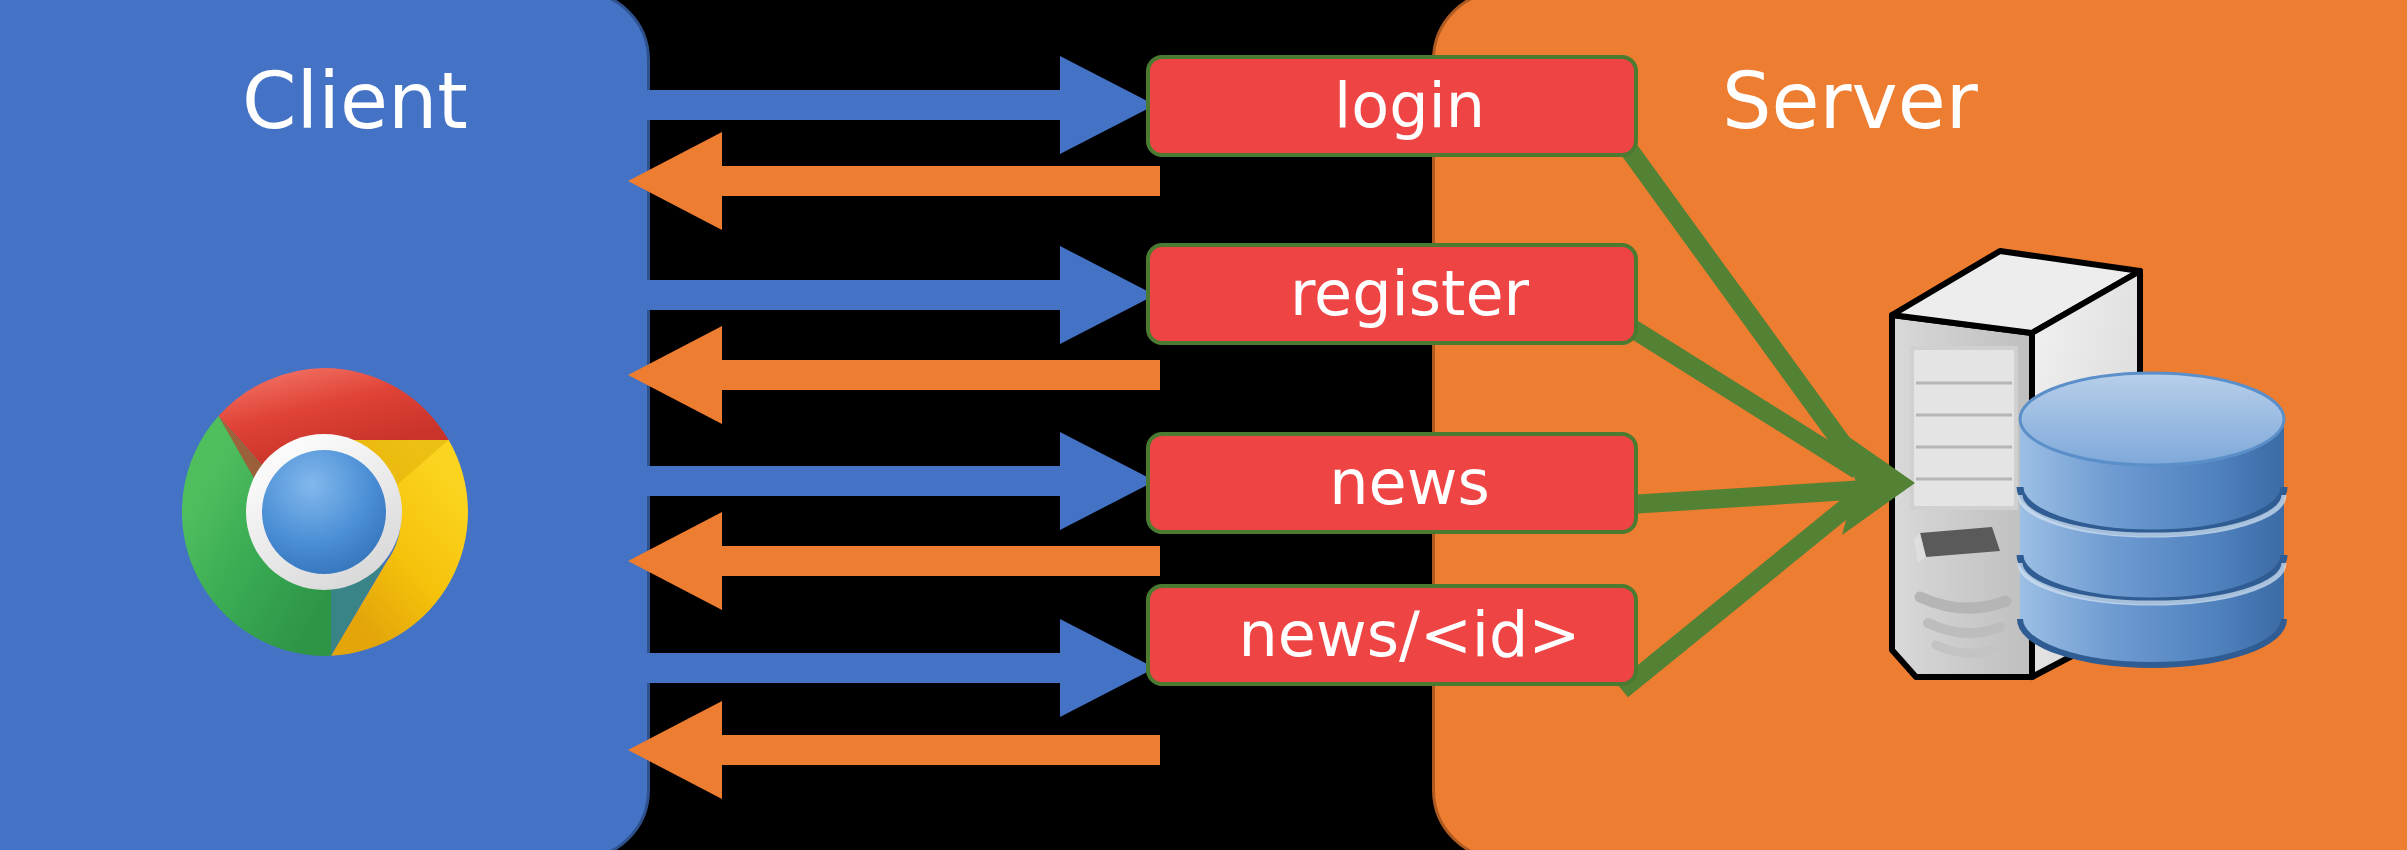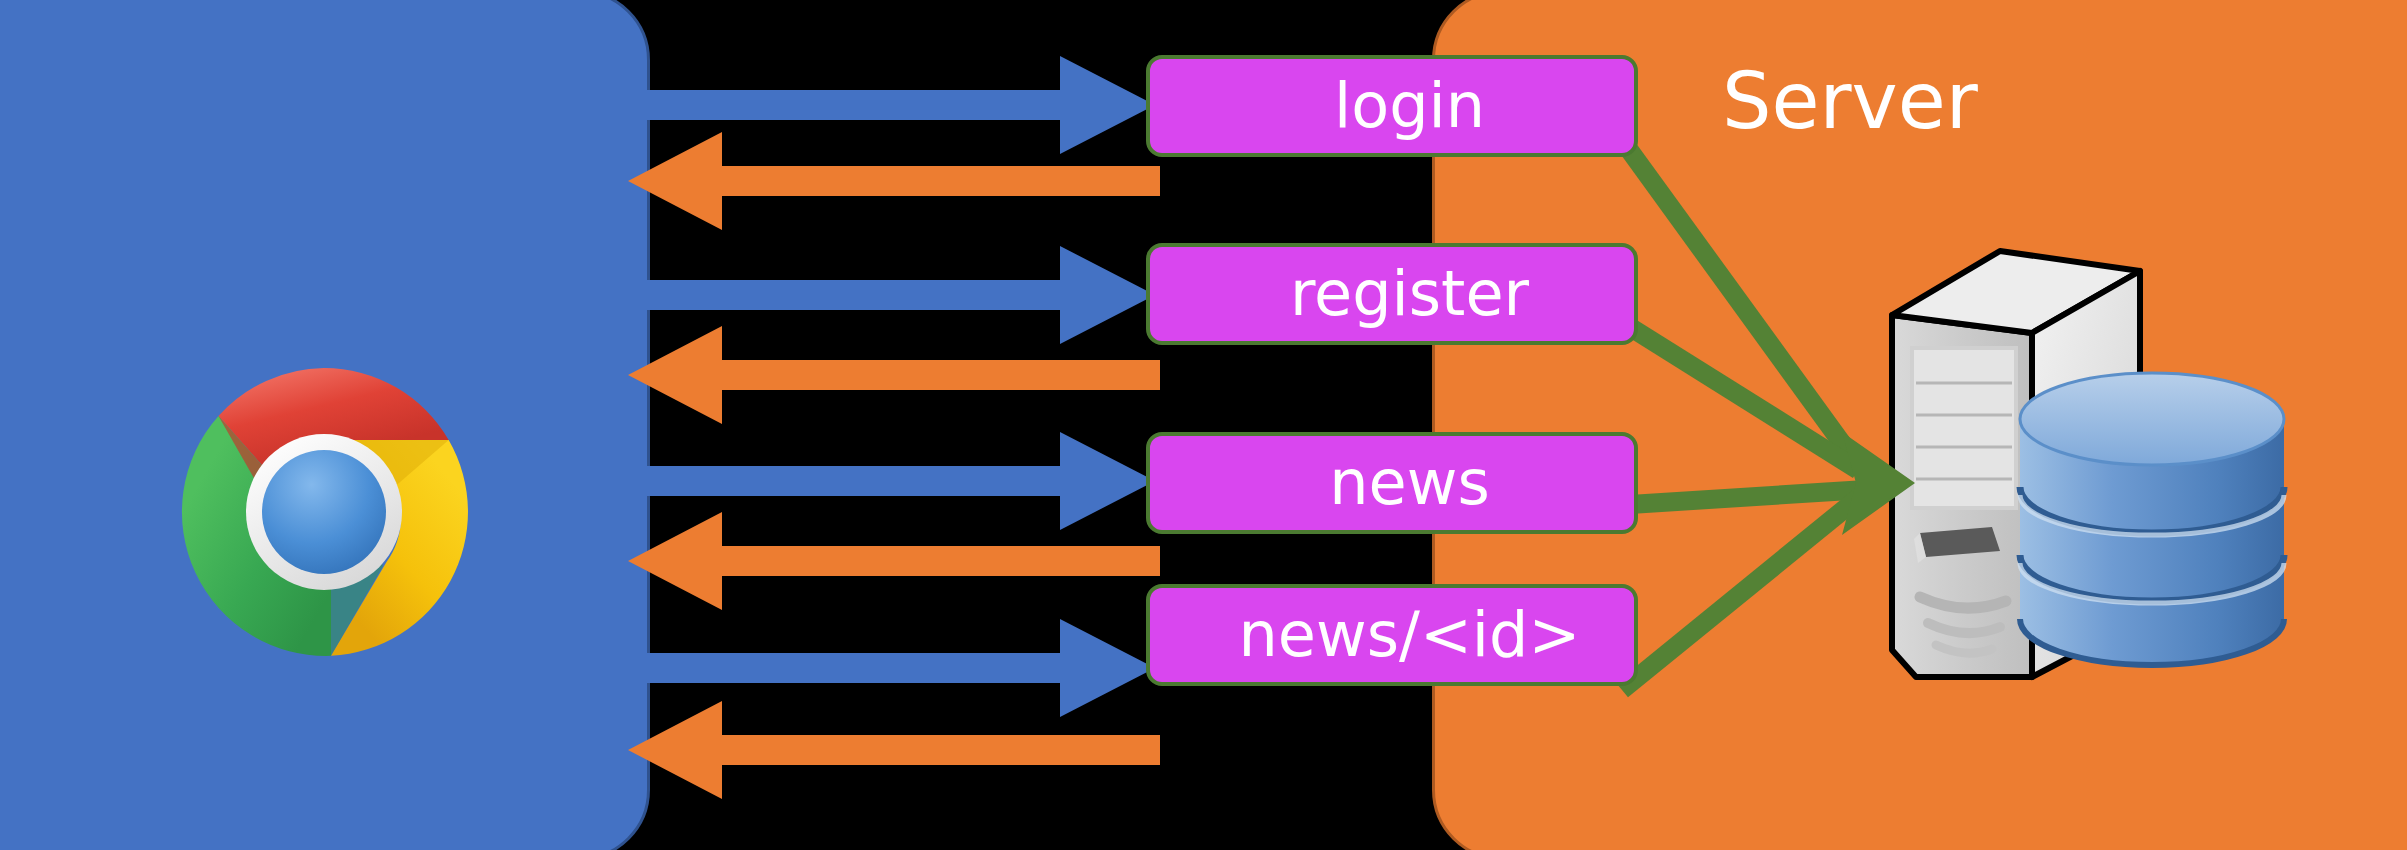--- a/index.html
+++ b/index.html
@@ -81,6 +81,7 @@
 
   <div class="zone" id="client-zone">
   </div>
+  <div id="client-title">Client</div>
 
   <div id="chrome-logo">
     <svg viewBox="0 0 292 292" width="292" height="292" xmlns="http://www.w3.org/2000/svg">

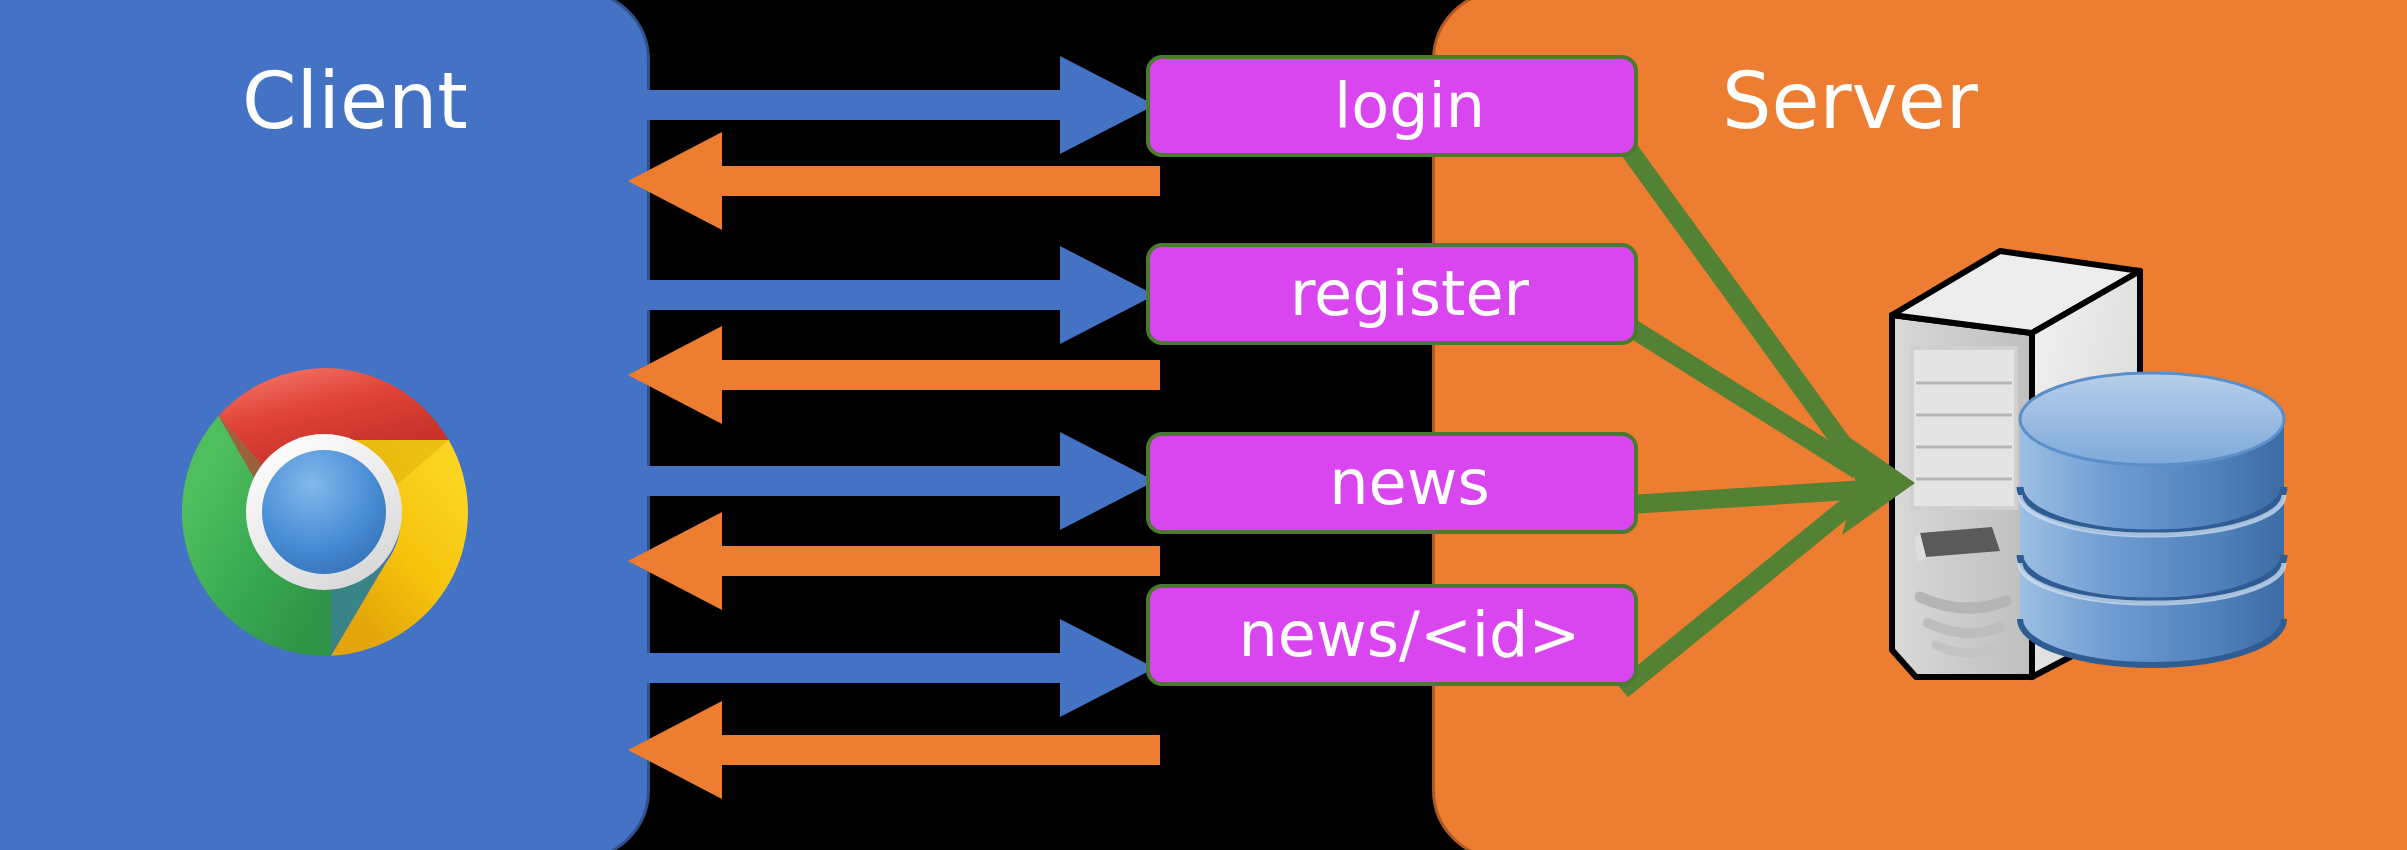--- a/index.html
+++ b/index.html
@@ -53,7 +53,7 @@
   .route-box{
     position:absolute;
     left:1146px;width:492px;height:102px;
-    background:#d946ef;
+    background:#ef4444;
     border:4px solid #4B7A31;
     border-radius:16px;
     display:flex;align-items:center;justify-content:center;

